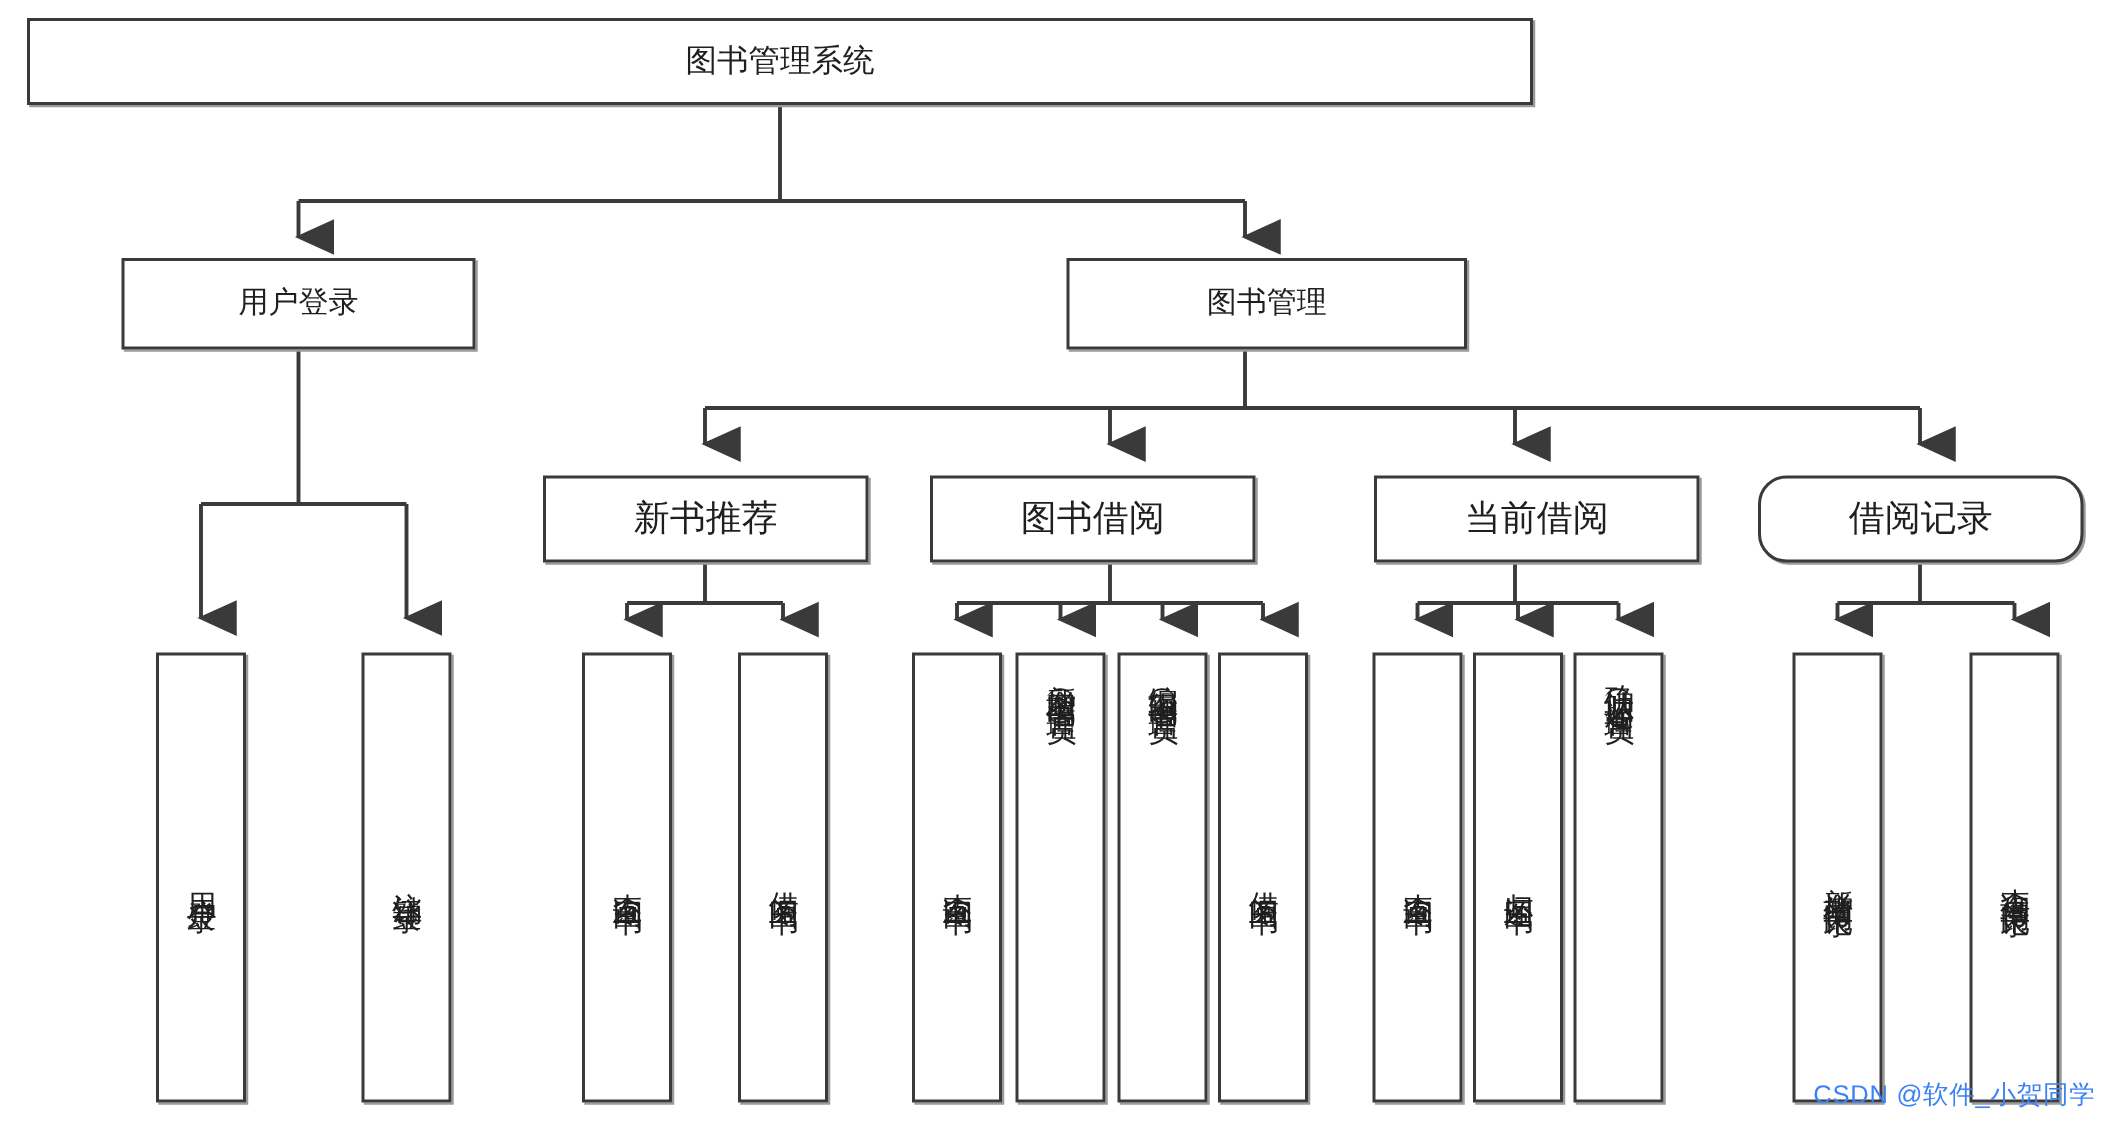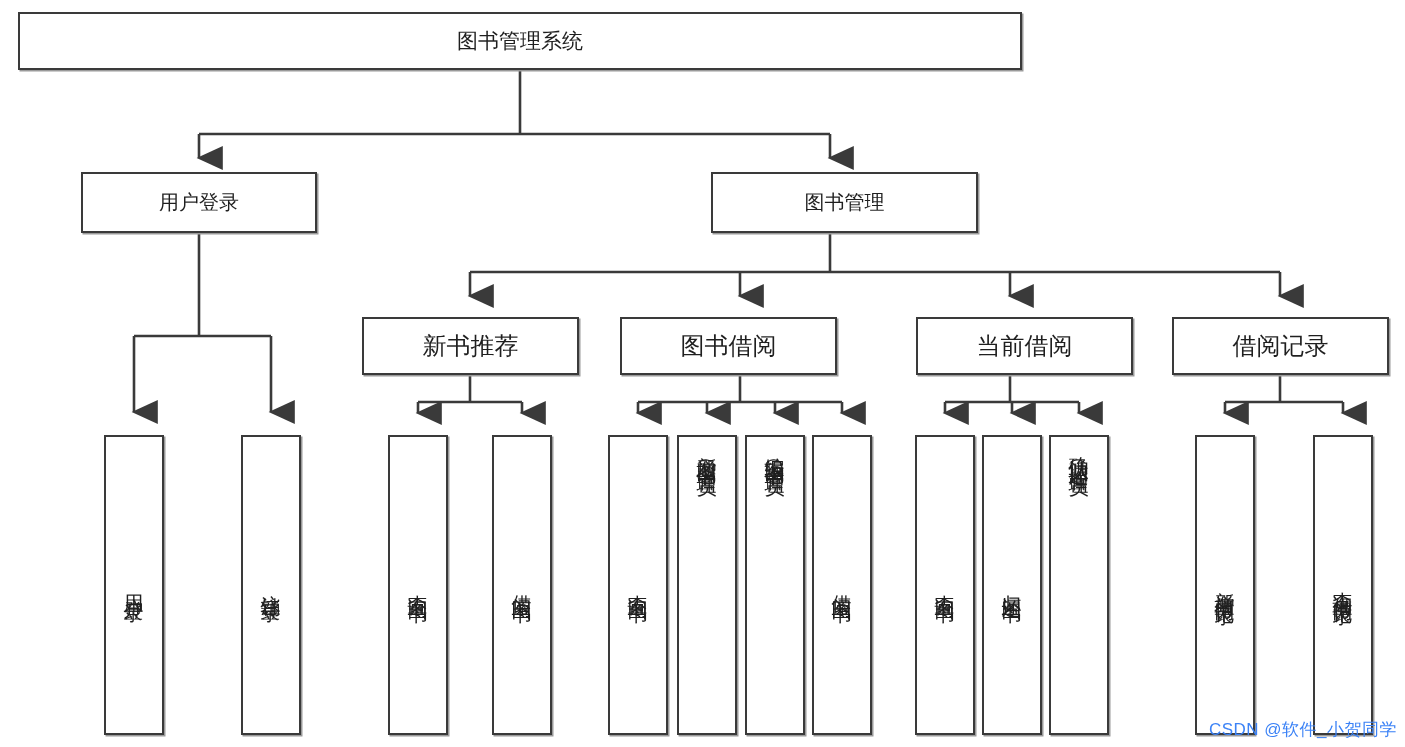--- a/index.html
+++ b/index.html
@@ -163,7 +163,7 @@
     <span class="node-label">当前借阅</span>
   </div>
 
-  <div class="node node-group" style="left:1172px; top:317px; width:217px; height:58px;">
+  <div class="node node-group" style="left:1172px; top:317px; width:217px; height:58px;border-radius:19px;">
     <span class="node-label">借阅记录</span>
   </div>
 

